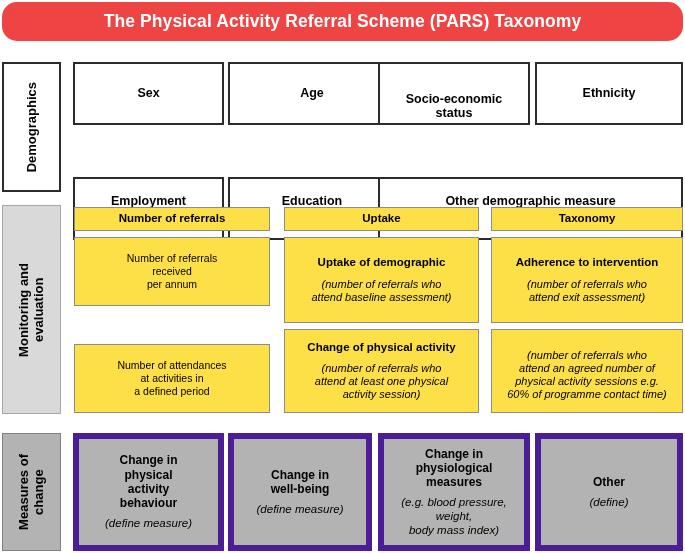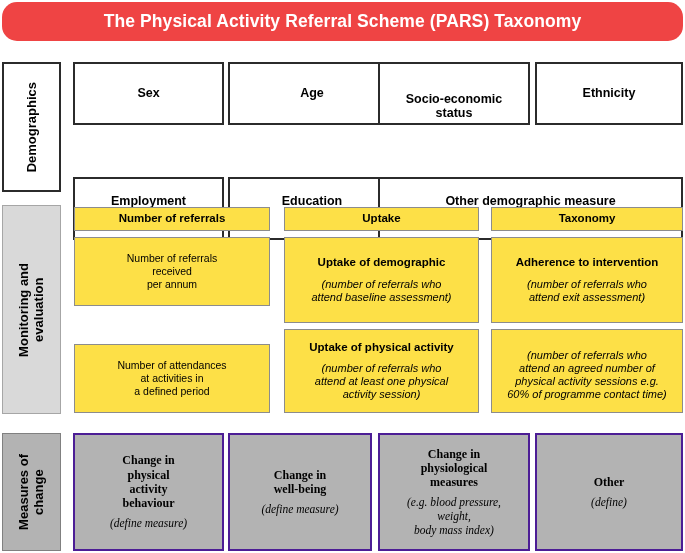--- a/index.html
+++ b/index.html
@@ -237,7 +237,7 @@
 attend baseline assessment)</div>
   </div>
   <div class="cell light m-c2 m-big2">
-    <div class="hd">Uptake of physical activity</div>
+    <div class="hd">Change of physical activity</div>
     <div class="sub">(number of referrals who
 attend at least one physical
 activity session)</div>

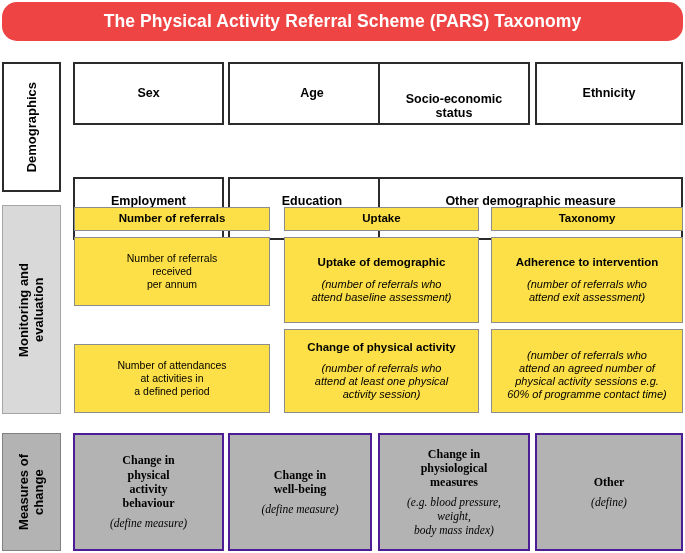--- a/index.html
+++ b/index.html
@@ -131,8 +131,7 @@
   
   .cell.mid {
     background: #b3b3b3;
-    border: 2px solid #4c1d95;
-    font-family: Liberation Serif, serif;
+    border: 6px solid #4c1d95;
   }
   .cell.mid .hd { font-size: 12px; }
   .cell.mid .sub { font-size: 11.5px; margin-top: 7px; }

